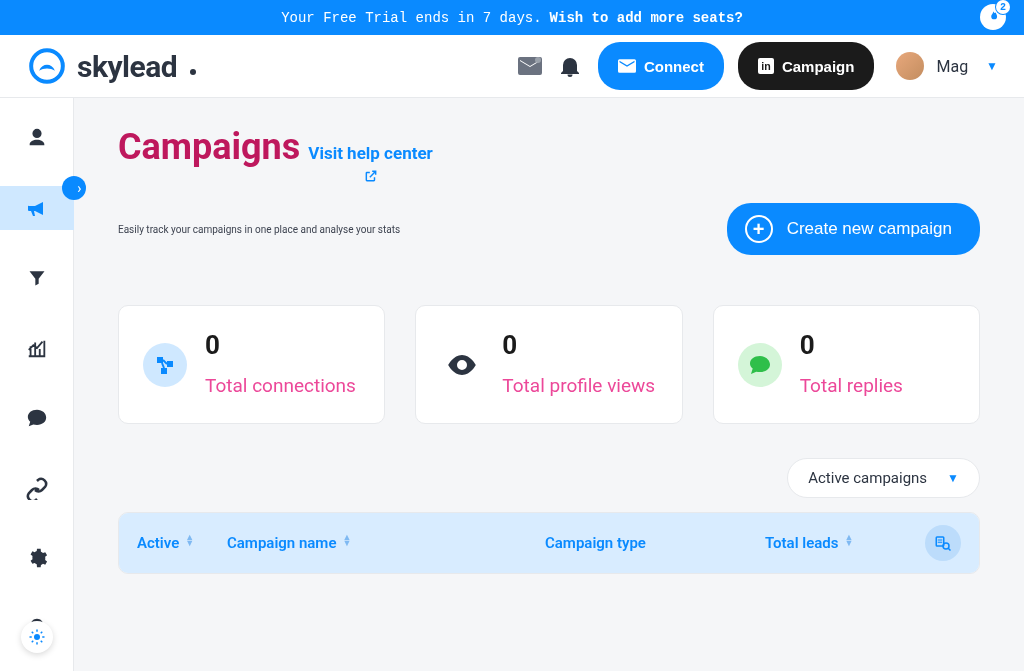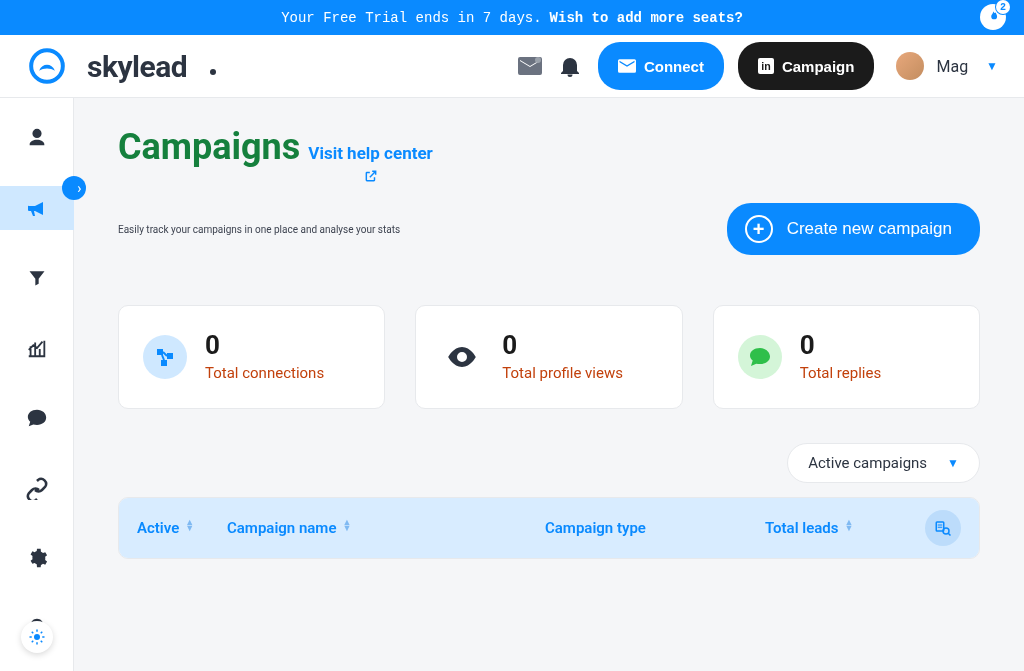--- a/index.html
+++ b/index.html
@@ -12,7 +12,7 @@
   .banner-badge .count { position:absolute; top:-4px; right:-4px; background:#fff; color:#0a8aff; font-size:10px; font-weight:700; border-radius:50%; width:14px; height:14px; display:flex; align-items:center; justify-content:center; box-shadow:0 0 0 1px #0a8aff; }
 
   .topbar { background:#fff; height:63px; border-bottom:1px solid #e7e9ec; display:flex; align-items:center; padding:0 26px 0 28px; }
-  .logo { display:flex; align-items:center; gap:21px; }
+  .logo { display:flex; align-items:center; gap:11px; }
   .logo .mark { width:38px; height:38px; }
   .logo .wordmark { font-size:30px; font-weight:700; color:#2c3441; letter-spacing:-0.5px; }
   .logo .dot { width:6px; height:6px; background:#2c3441; border-radius:50%; margin-left:2px; margin-top:12px; }

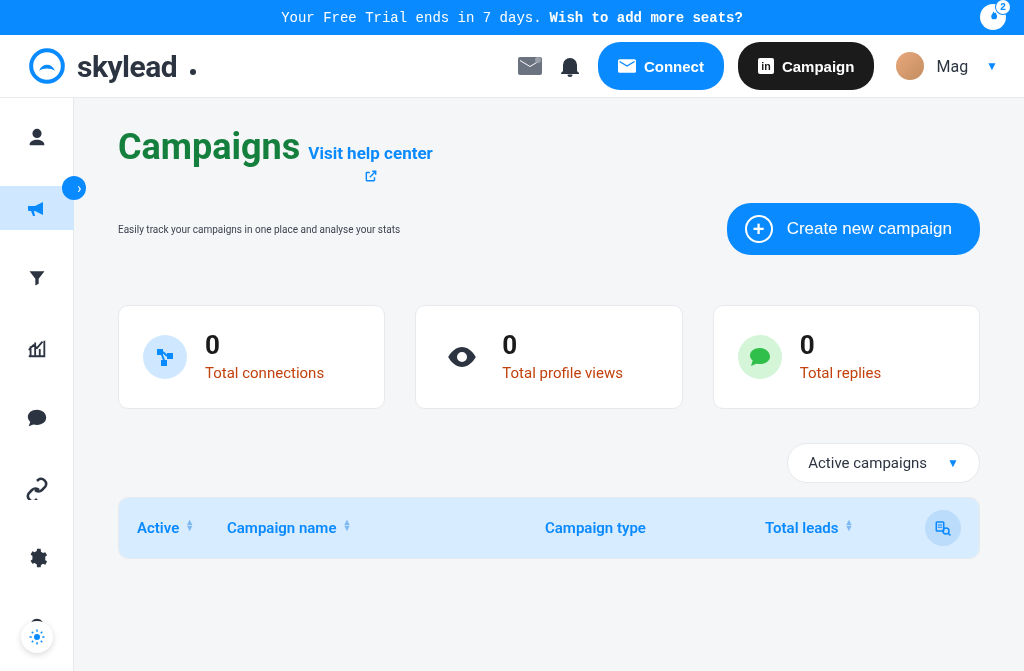--- a/index.html
+++ b/index.html
@@ -37,7 +37,7 @@
 
   .main { flex:1; padding:28px 44px; overflow:auto; }
   .page-head { display:flex; align-items:baseline; gap:8px; }
-  .page-title { font-size:36px; font-weight:700; color:#15803d; }
+  .page-title { font-size:36px; font-weight:700; color:#be185d; }
   .help-link { color:#0a8aff; font-weight:700; font-size:17px; display:inline-flex; align-items:center; gap:6px; cursor:pointer;flex-direction:column; }
   .subtitle-row { display:flex; justify-content:space-between; align-items:center; margin-top:20px; }
   .subtitle { color:#3d4350; font-size:10px; }

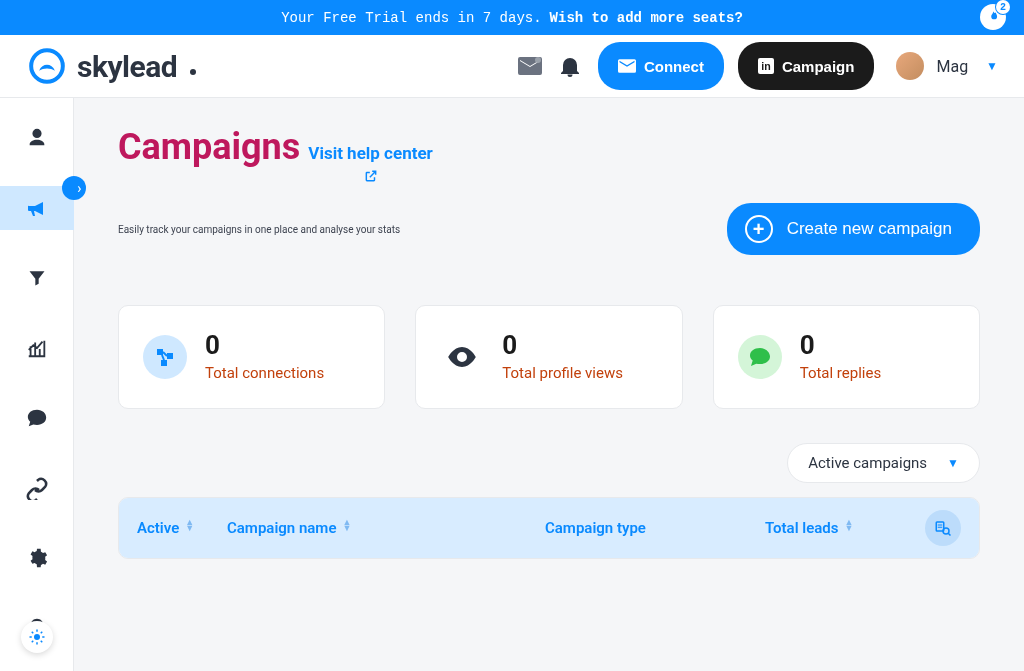--- a/index.html
+++ b/index.html
@@ -51,7 +51,7 @@
   .card-icon.gray { color:#2c3441; }
   .card-icon.green { background:#d4f5d8; color:#2fbf4a; }
   .card-num { font-size:26px; font-weight:700; color:#1b1b1b; line-height:1; }
-  .card-label { font-size:15px; color:#c2410c; margin-top:6px; }
+  .card-label { font-size:19px; color:#ec4899; margin-top:16px; }
 
   .filter-row { display:flex; justify-content:flex-end; margin-top:34px; }
   .filter-pill { background:#fff; border:1px solid #e7e9ec; border-radius:22px; height:40px; padding:0 20px; display:inline-flex; align-items:center; gap:14px; font-size:15px; color:#2c3441; cursor:pointer; }

